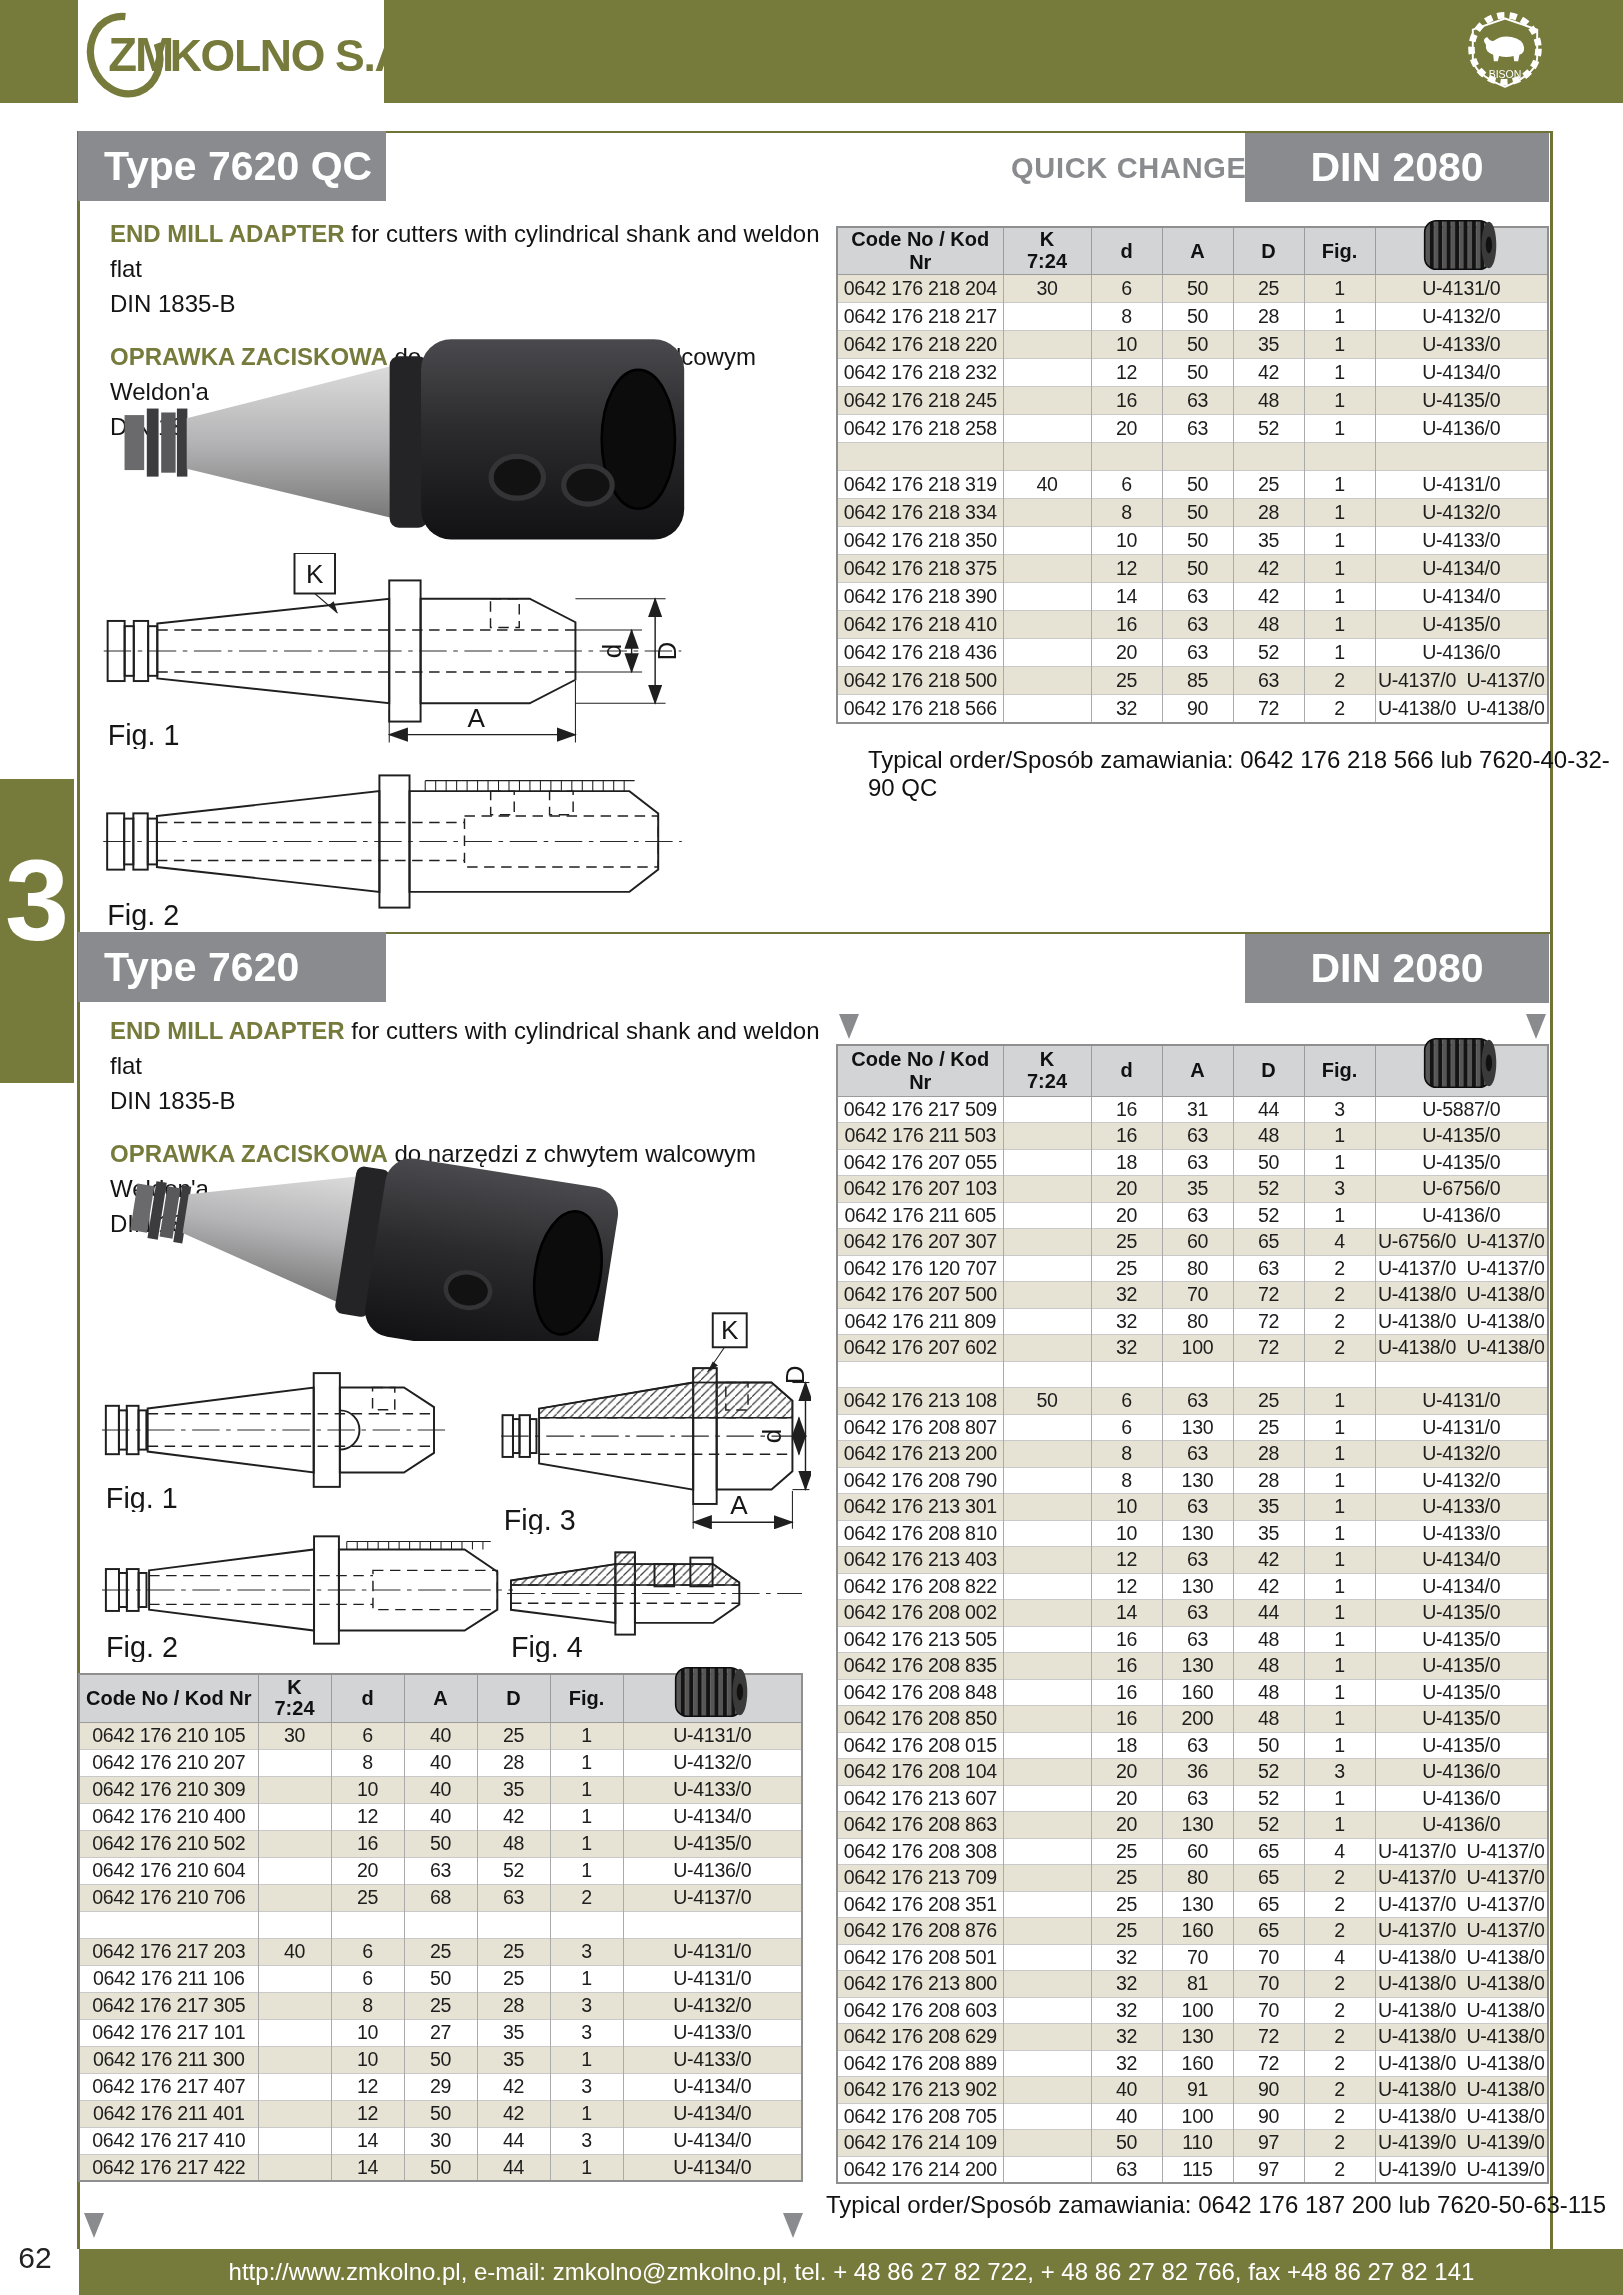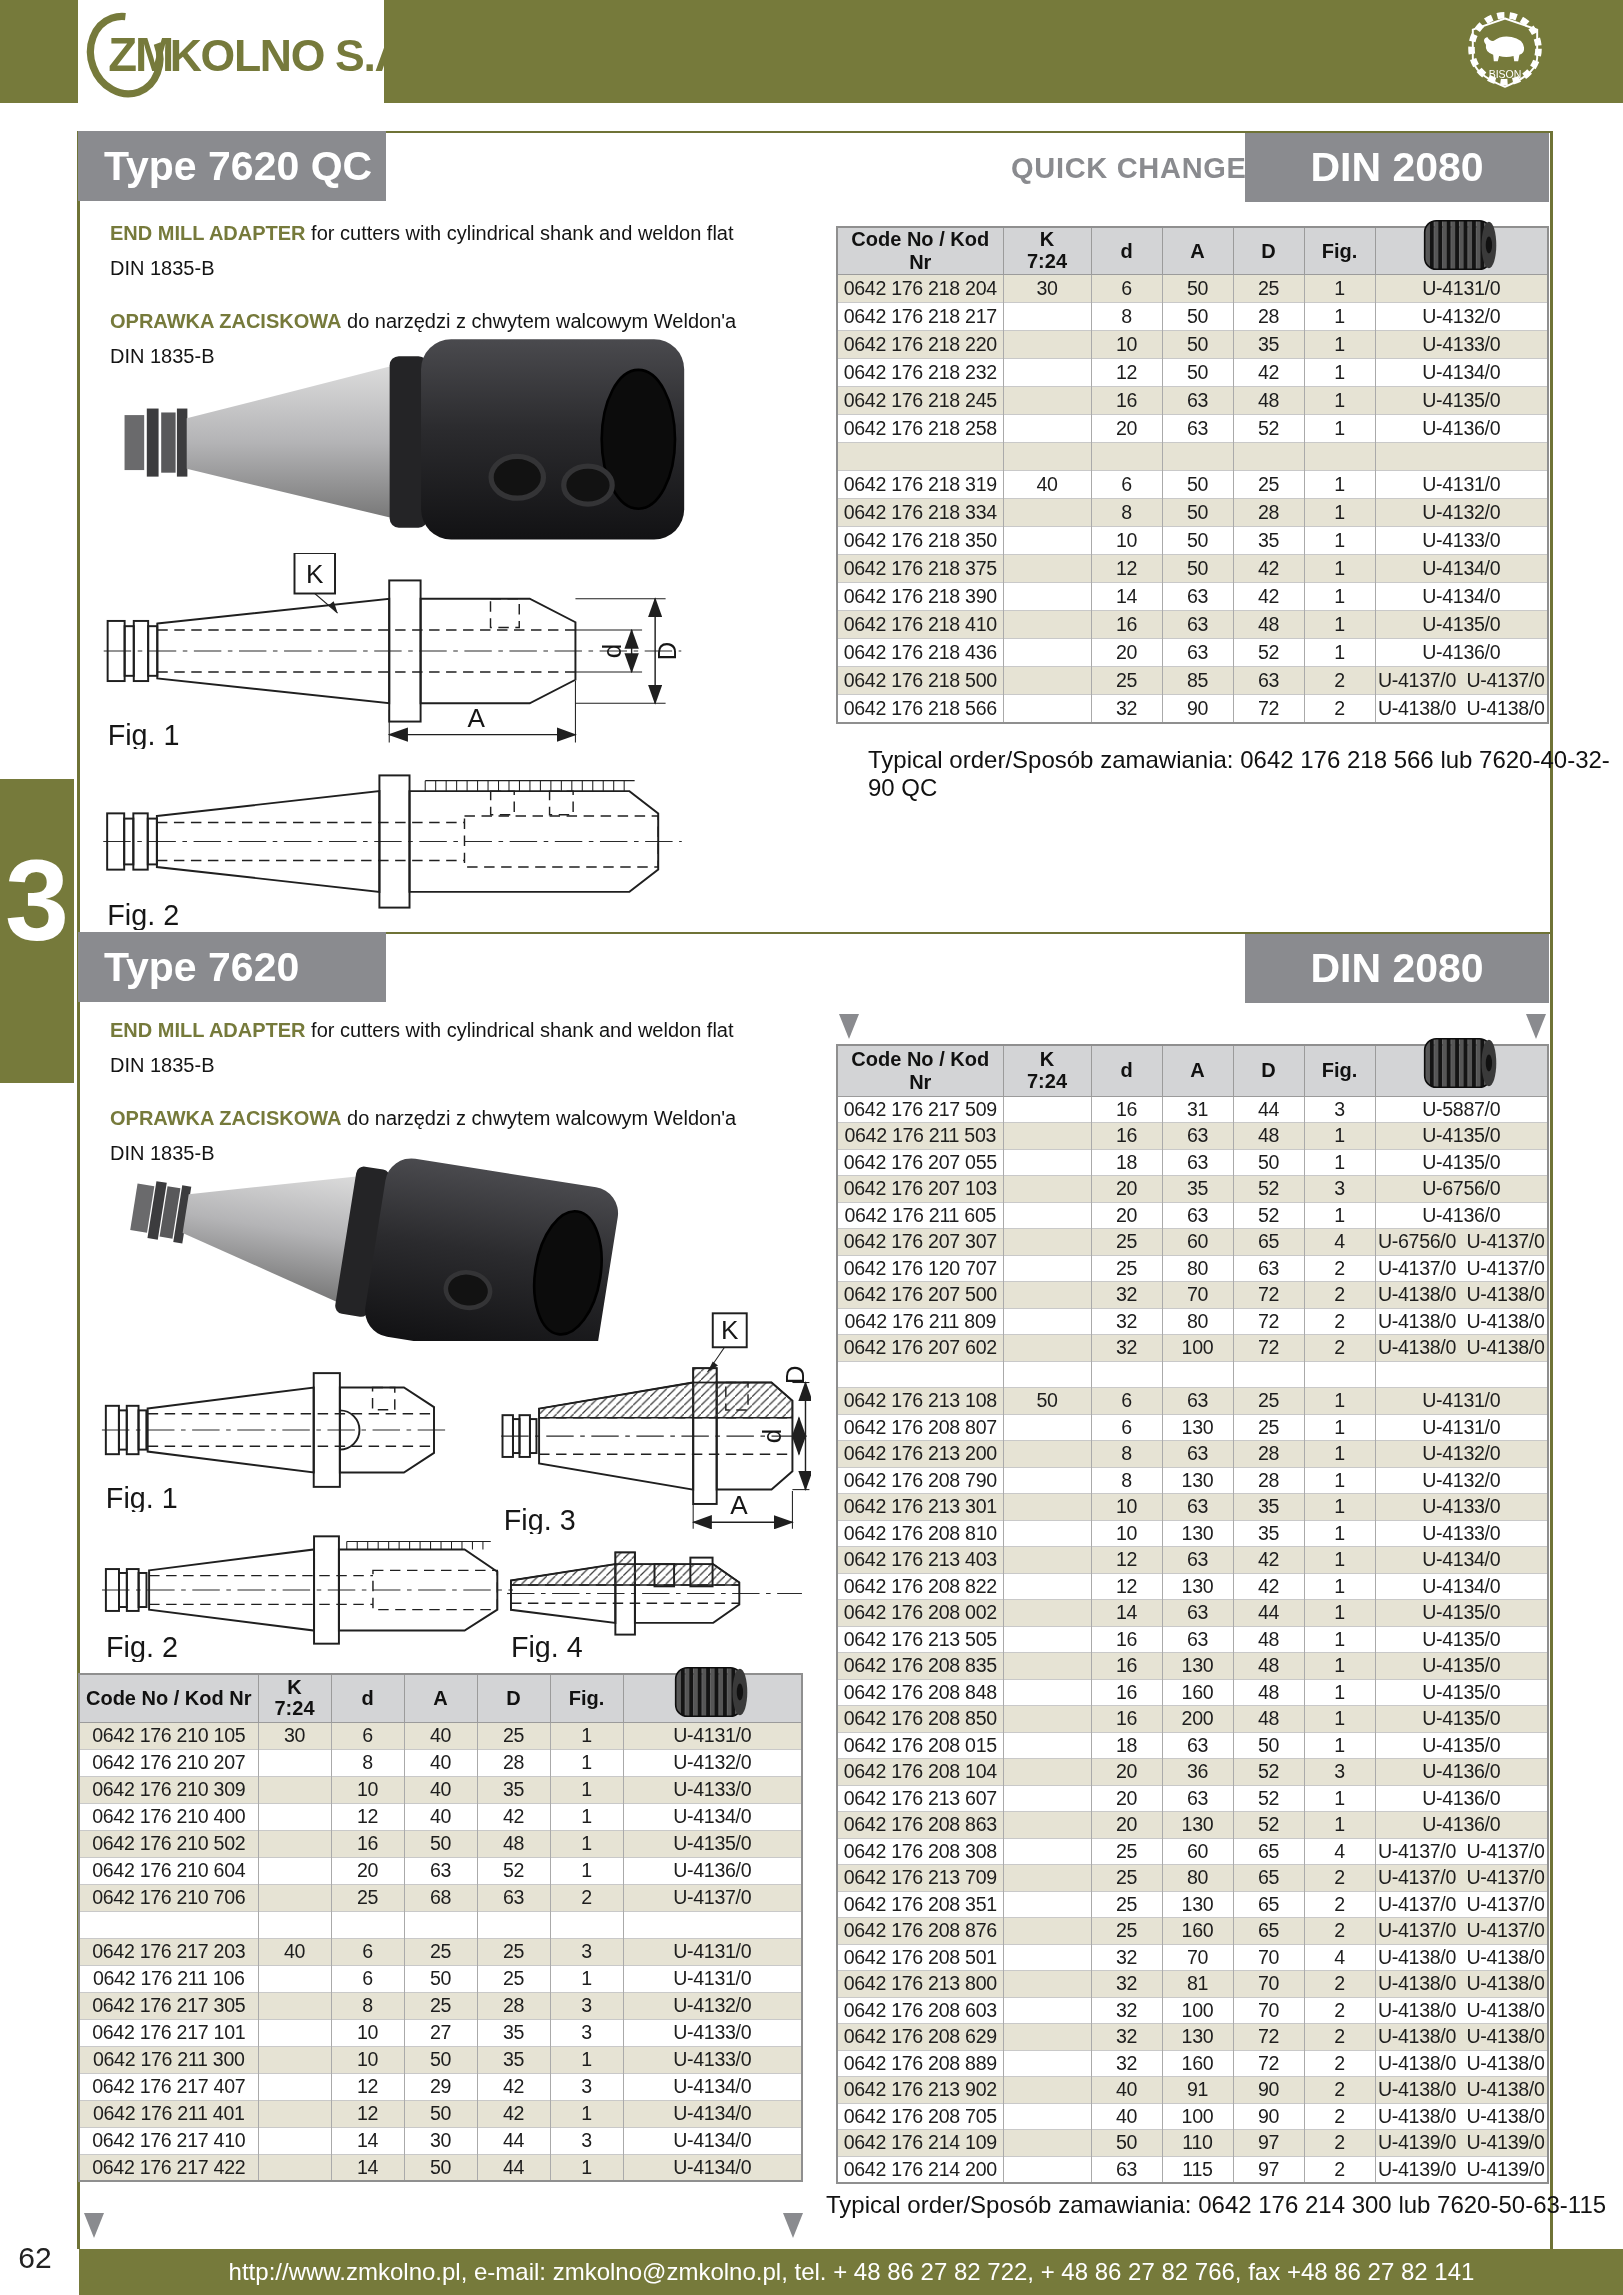--- a/index.html
+++ b/index.html
@@ -23,7 +23,7 @@
   .quick-change{color:#8a8b8f;font-weight:bold;font-size:29px;letter-spacing:0.7px;}
 
   
-  .desc{width:726px;font-size:20px;line-height:35px;color:#141414;}
+  .desc{width:726px;font-size:24px;line-height:35px;color:#141414;}
   .desc b{color:#767a3b;}
   .desc p{margin:0 0 18.3px 0;}
 

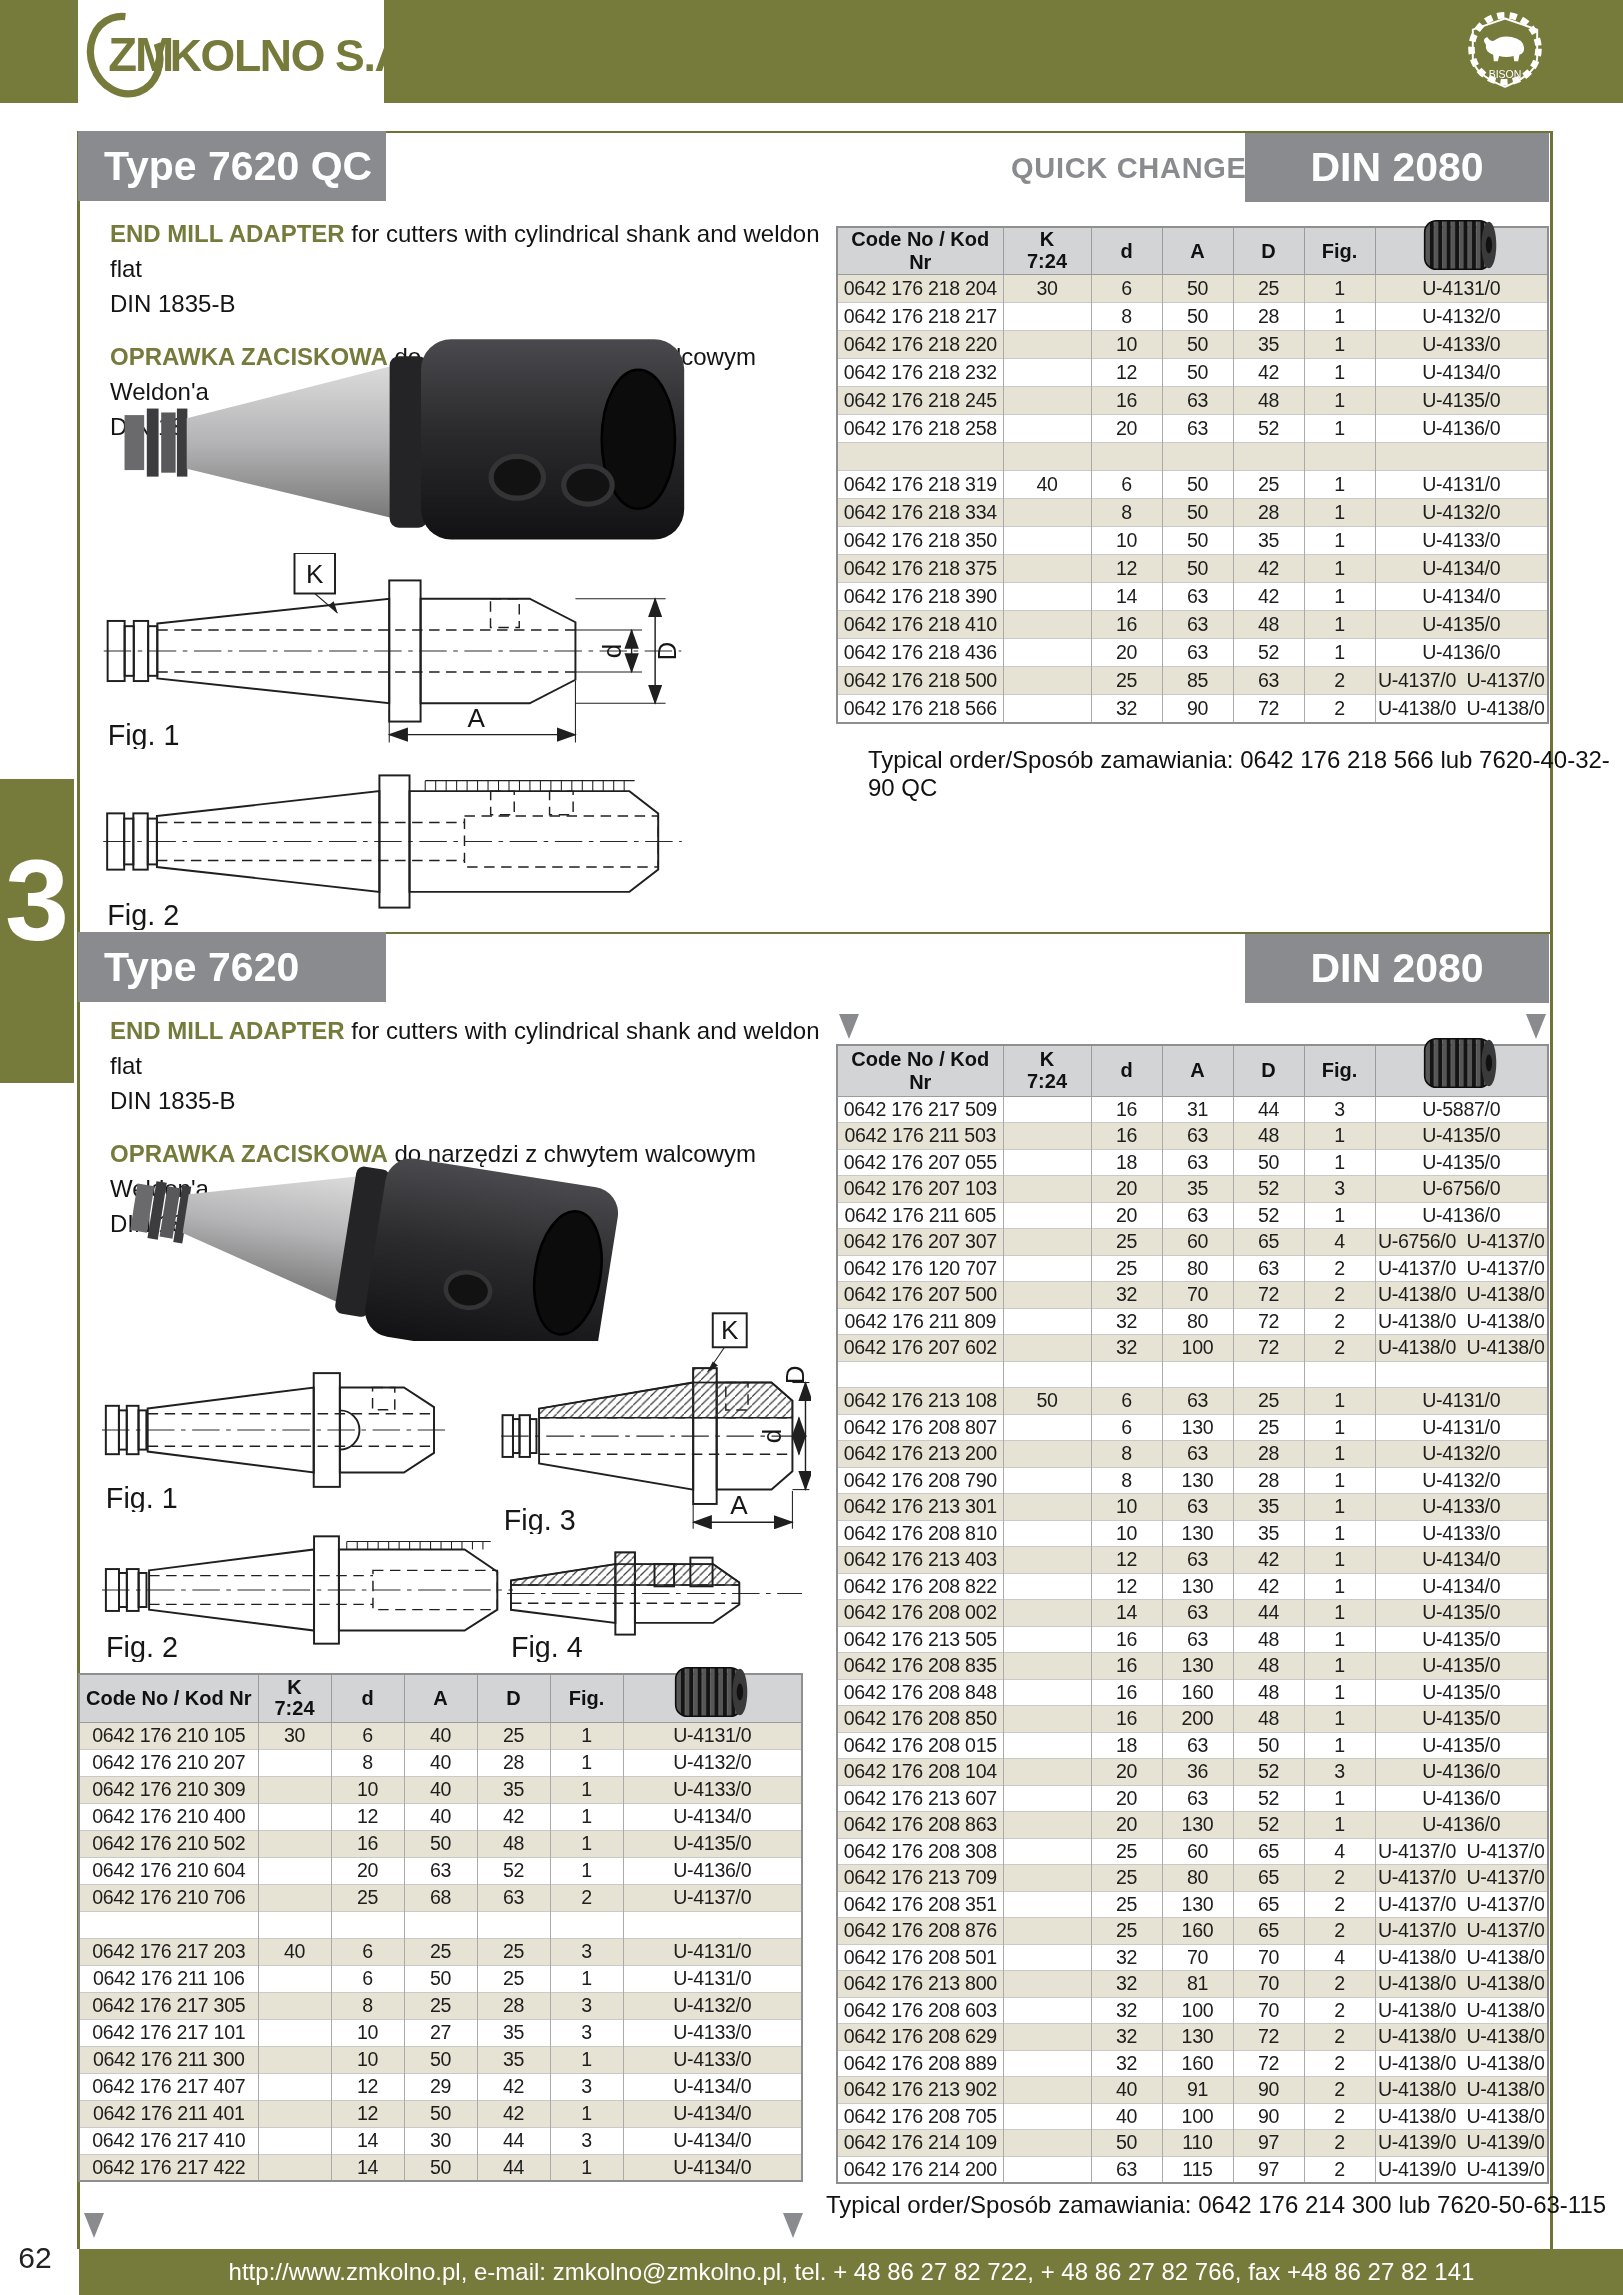--- a/index.html
+++ b/index.html
@@ -1116,7 +1116,7 @@
       </tbody>
   </table>
 
-  <div class="abs typical" style="left:826px;top:2191px">Typical order/Sposób zamawiania: 0642 176 214 300 lub 7620-50-63-115</div>
+  <div class="abs typical" style="left:826px;top:2191px">Typical order/Sposób zamawiania: 0642 176 187 200 lub 7620-50-63-115</div>
 
   <div class="abs tri" style="left:84px;top:2213px"></div>
   <div class="abs tri" style="left:783px;top:2213px"></div>

